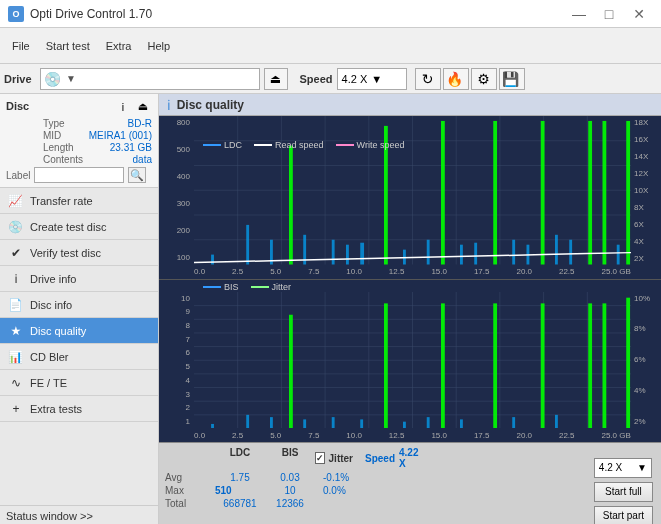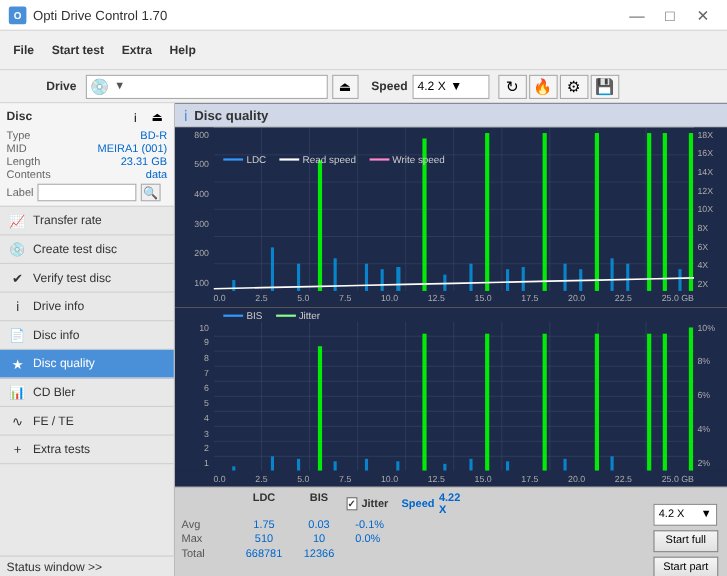--- a/index.html
+++ b/index.html
@@ -29,7 +29,6 @@
       align-items: center;
       padding: 12px 4px;
       border-bottom: 1px solid #ccc;
-      font-weight: bold;
     }
     .menu-item { padding: 2px 8px; cursor: pointer; font-size: 11px; color: #333; }
 

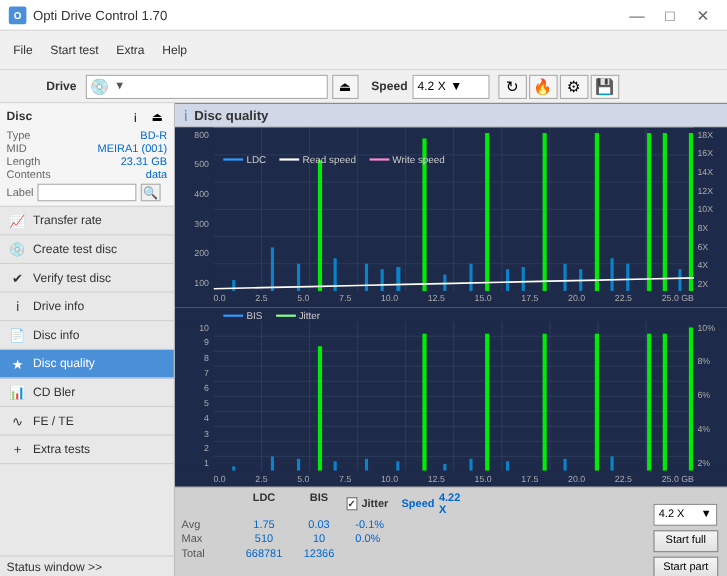--- a/index.html
+++ b/index.html
@@ -42,7 +42,7 @@
       border-bottom: 1px solid #ccc;
       gap: 4px;
     }
-    .drive-label { font-size: 11px; color: #333; font-weight: bold; margin-right: 4px; margin-left: 38px; }
+    .drive-label { font-size: 11px; color: #333; font-weight: bold; margin-right: 4px; }
     .drive-select {
       display: flex;
       align-items: center;

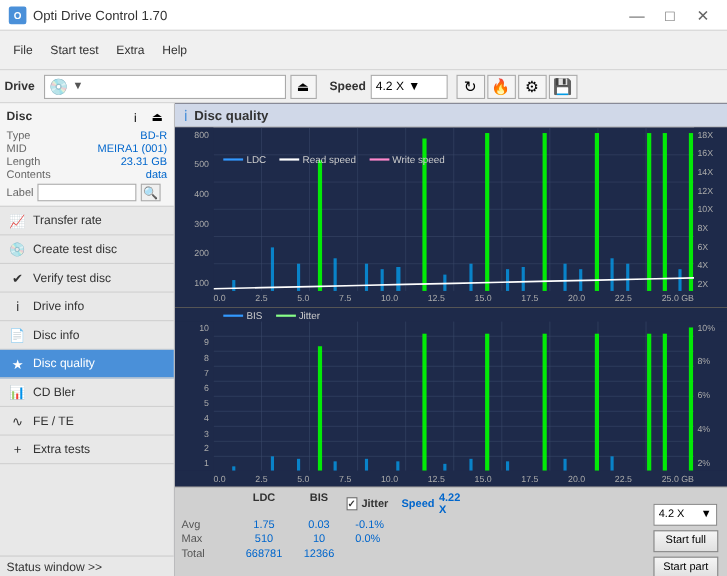--- a/index.html
+++ b/index.html
@@ -93,7 +93,7 @@
     .disc-icon-area { display: flex; gap: 2px; }
     .disc-icon-btn { width: 18px; height: 16px; display: flex; align-items: center; justify-content: center; font-size: 11px; cursor: pointer; }
 
-    .disc-row { display: flex; justify-content: space-between; align-items: center; margin-bottom: 1px; }
+    .disc-row { display: flex; justify-content: space-between; align-items: center; margin-bottom: 1px; margin-left: 37px; }
     .disc-row-label { font-size: 10px; color: #666; }
     .disc-row-value { font-size: 10px; color: #0066cc; }
     .label-input-row { display: flex; align-items: center; gap: 4px; margin-top: 2px; }

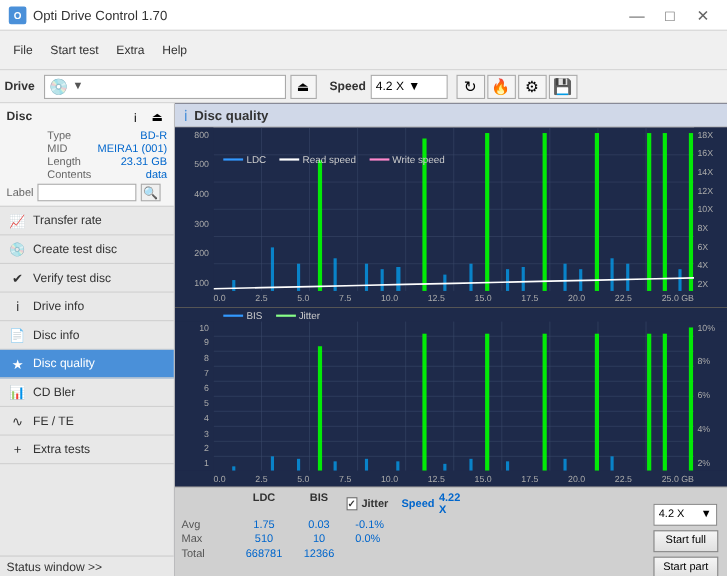--- a/index.html
+++ b/index.html
@@ -570,7 +570,7 @@
 
         <div style="display:grid; grid-template-columns:50px 50px 50px 100px; font-size:10px; margin-bottom:2px;">
           <span style="color:#555;">Max</span>
-          <span style="color:#0066cc;text-align:center;">510</span>
+          <span style="color:#0066cc;text-align:left;font-weight:bold;">510</span>
           <span style="color:#0066cc;text-align:center;">10</span>
           <span style="color:#0066cc; margin-left:8px;">0.0%</span>
         </div>

